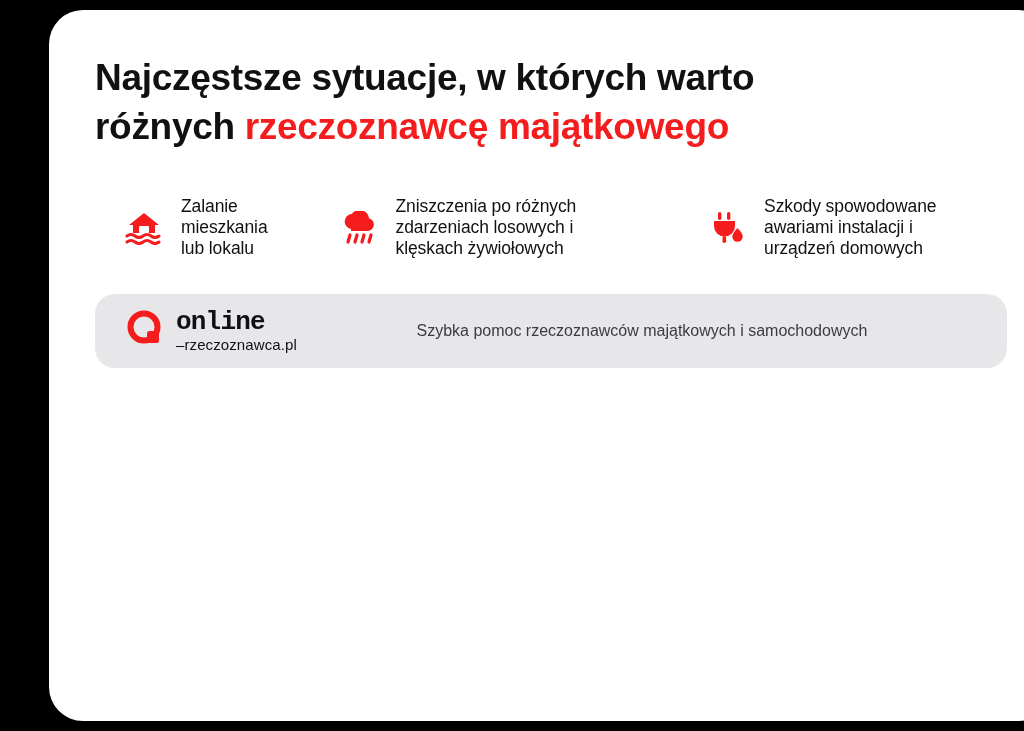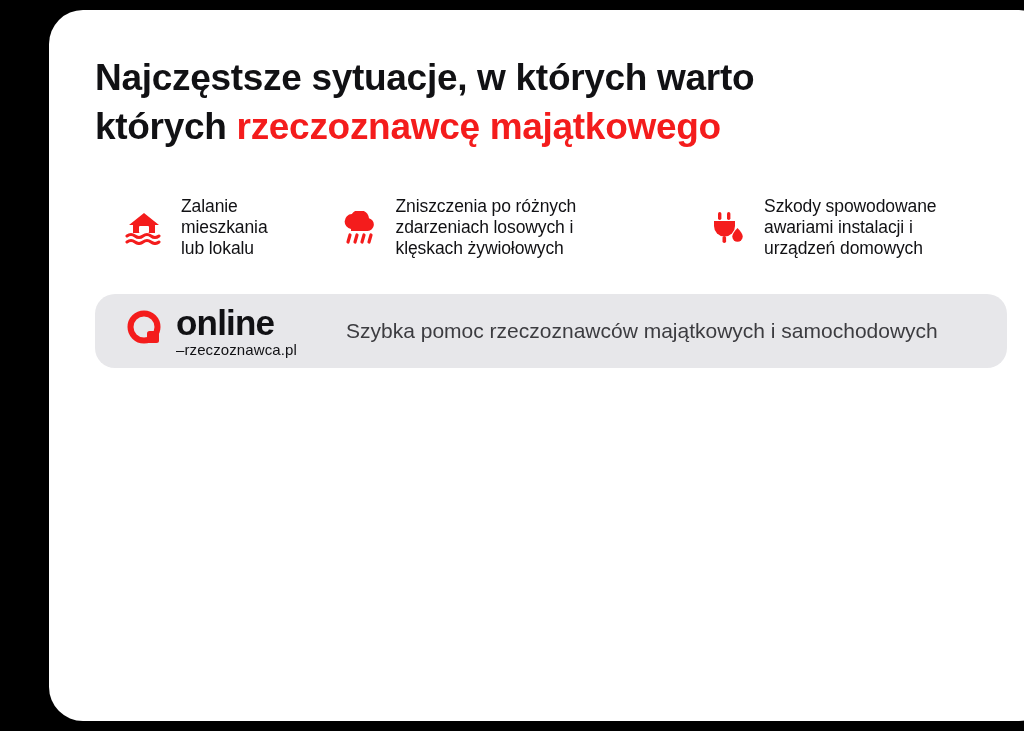--- a/index.html
+++ b/index.html
@@ -106,7 +106,7 @@
 
   <h1 class="title">
     <span>Najczęstsze sytuacje, w których warto</span><br>
-    <span>których </span><span class="accent">rzeczoznawcę majątkowego</span>
+    <span>różnych </span><span class="accent">rzeczoznawcę majątkowego</span>
   </h1>
 
   <div class="list">

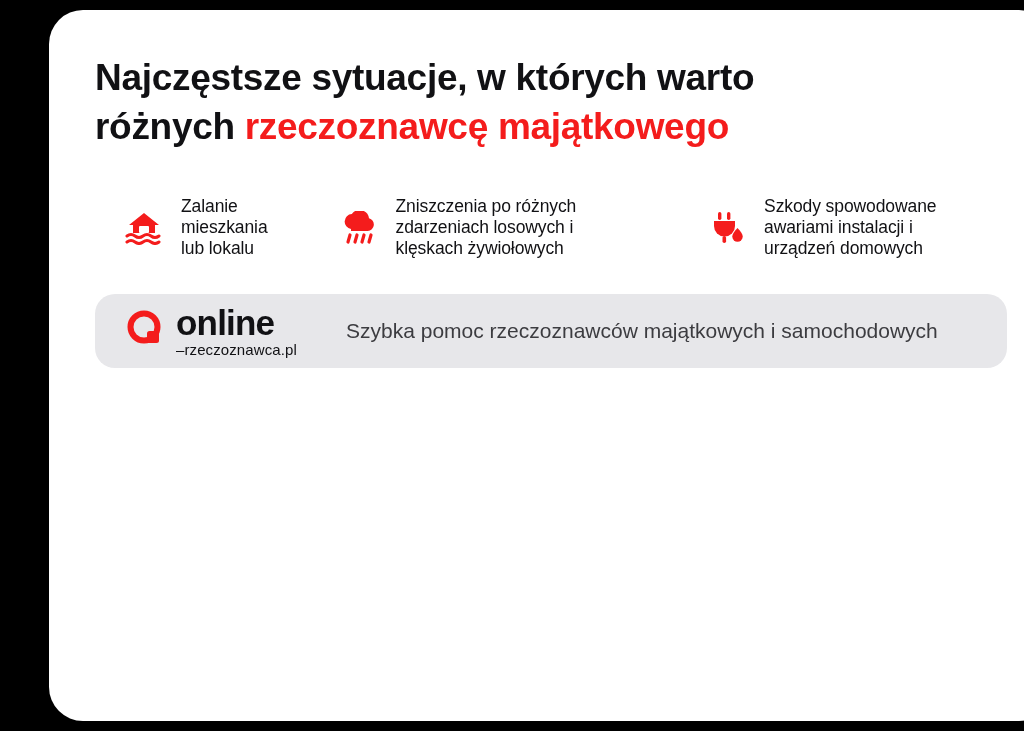--- a/index.html
+++ b/index.html
@@ -78,11 +78,12 @@
   .logo-mark { color: #f41c1c; display: block; }
   .logo-text { line-height: 1; }
   .logo-word {
-    font-size: 35px;
+    font-size: 26px;
     font-weight: bold;
     color: #111114;
     letter-spacing: -0.8px;
     display: block;
+    font-family: Liberation Mono, monospace;
   }
   .logo-sub {
     font-size: 15px;

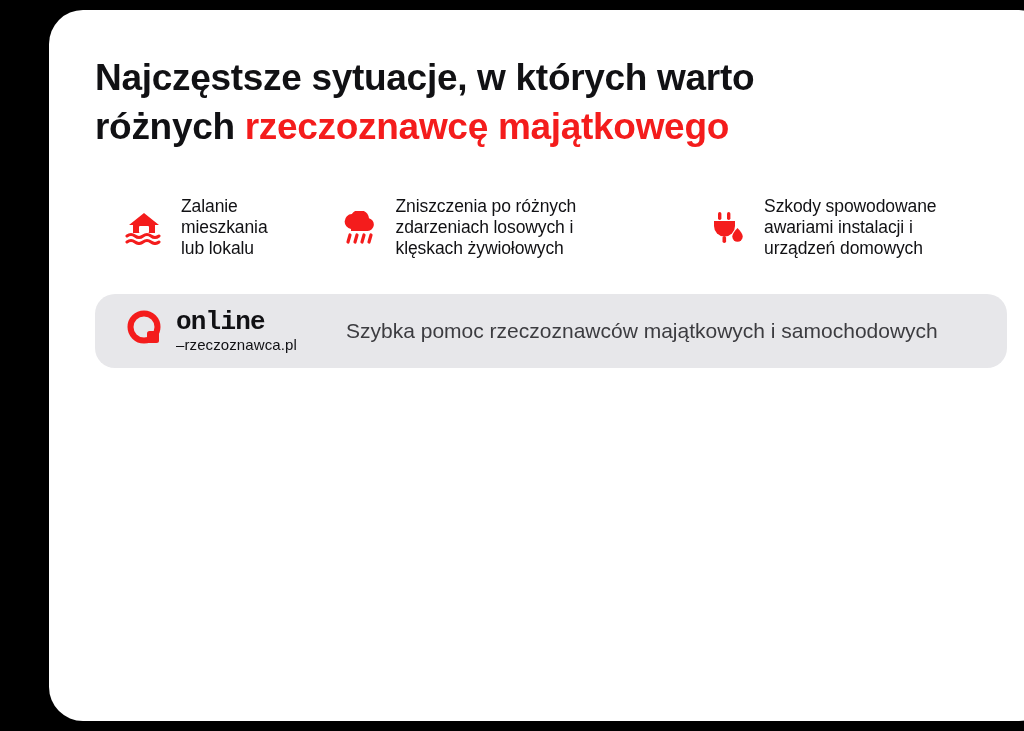--- a/index.html
+++ b/index.html
@@ -95,7 +95,7 @@
   .footer-text {
     flex: 1;
     text-align: center;
-    font-size: 21px;
+    font-size: 16px;
     color: #3c3c40;
     padding-left: 10px;
   }

